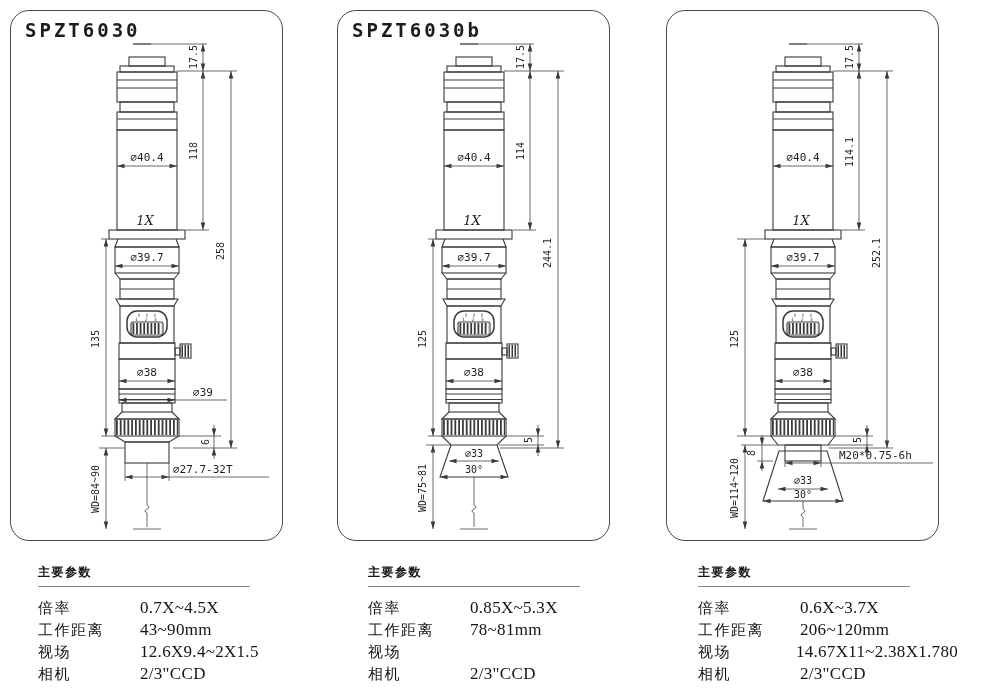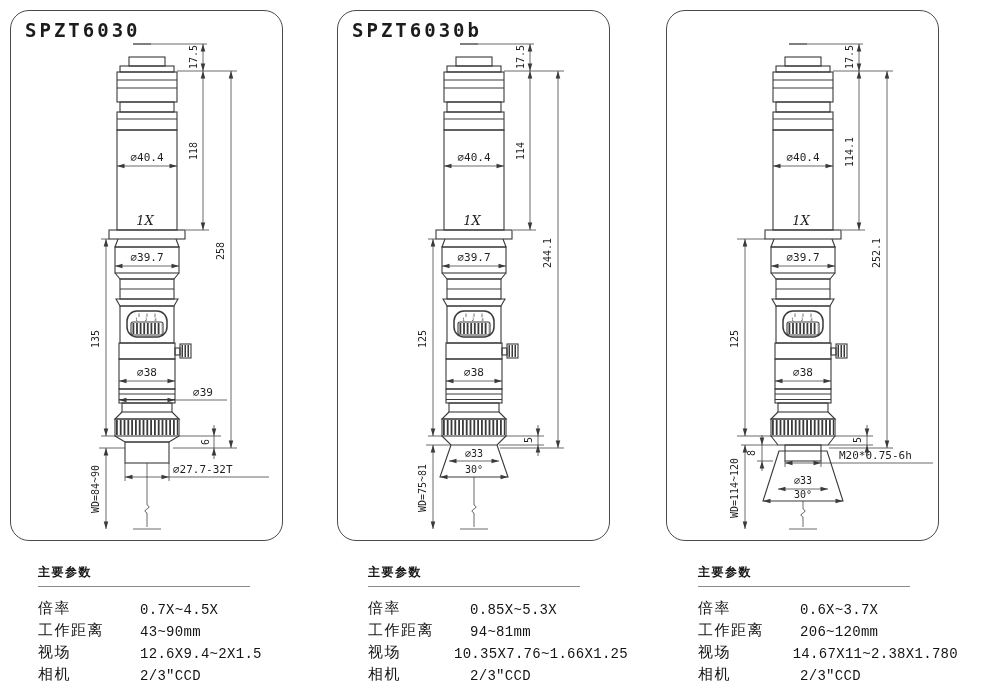--- a/index.html
+++ b/index.html
@@ -23,7 +23,7 @@
   .spec-rule{width:212px;border-top:1.5px solid #8a8a8a;margin:5px 0 9px 0}
   .spec-row{display:flex;height:22px;align-items:flex-end;font-size:15px}
   .spec-l{width:102px;letter-spacing:1.5px}
-  .spec-v{font-family:Liberation Mono, monospace;font-size:14px;letter-spacing:.3px;white-space:nowrap}
+  .spec-v{font-family:Liberation Serif, serif;font-size:17px;letter-spacing:.3px;white-space:nowrap}
 </style>
 </head>
 <body>

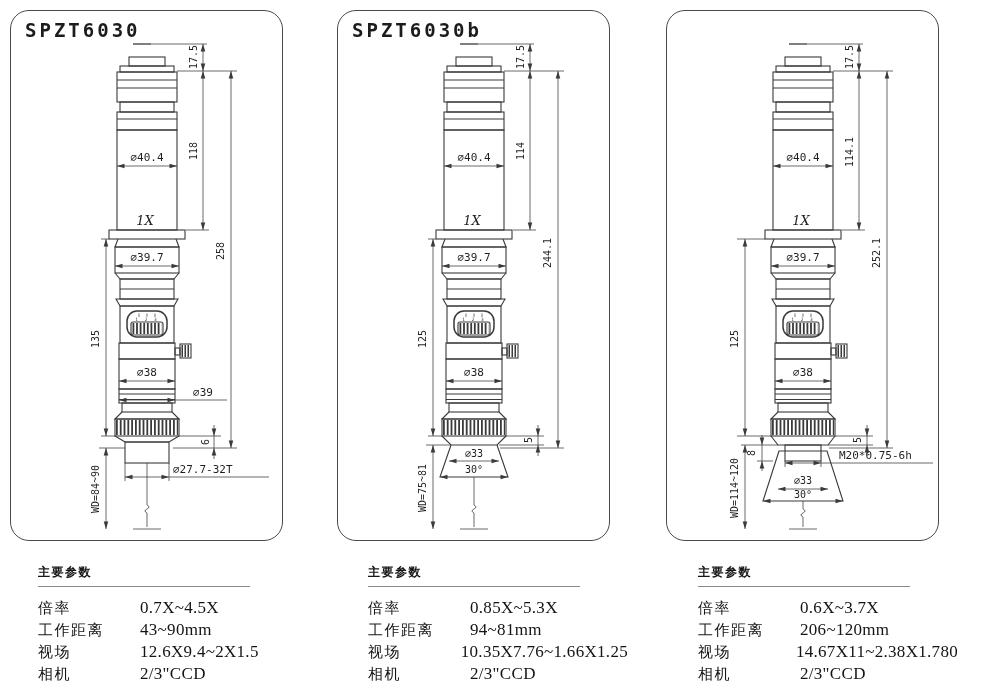--- a/index.html
+++ b/index.html
@@ -311,7 +311,7 @@
   </div>
   <div class="spec-row">
     <span class="spec-l">工作距离</span>
-    <span class="spec-v">94~81mm</span>
+    <span class="spec-v">78~81mm</span>
   </div>
   <div class="spec-row">
     <span class="spec-l">视场</span>

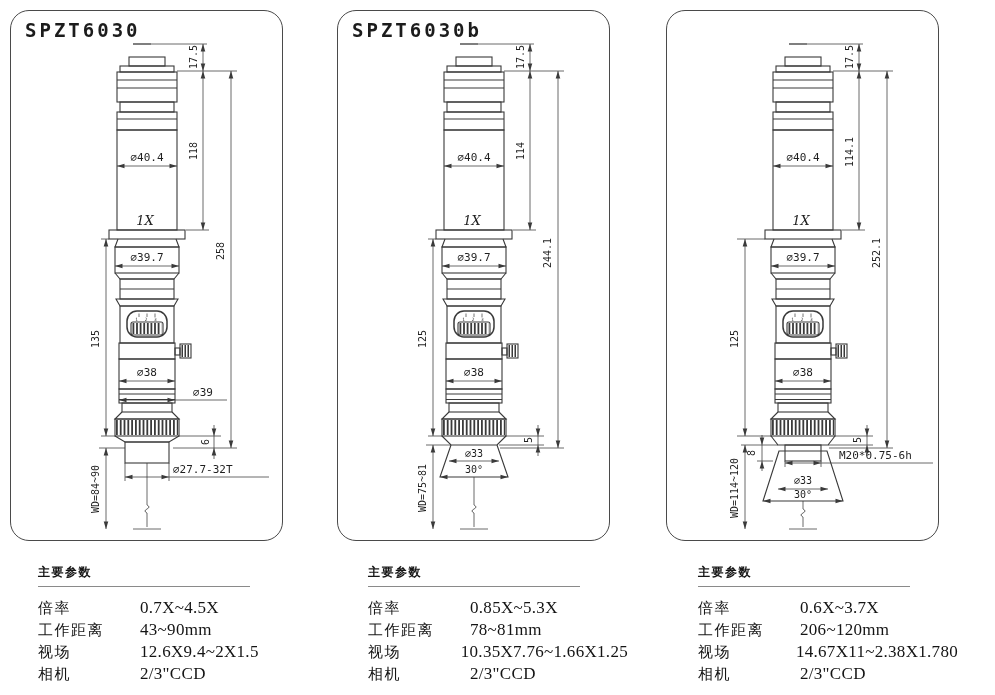--- a/index.html
+++ b/index.html
@@ -315,7 +315,6 @@
   </div>
   <div class="spec-row">
     <span class="spec-l">视场</span>
-    <span class="spec-v">10.35X7.76~1.66X1.25</span>
   </div>
   <div class="spec-row">
     <span class="spec-l">相机</span>

